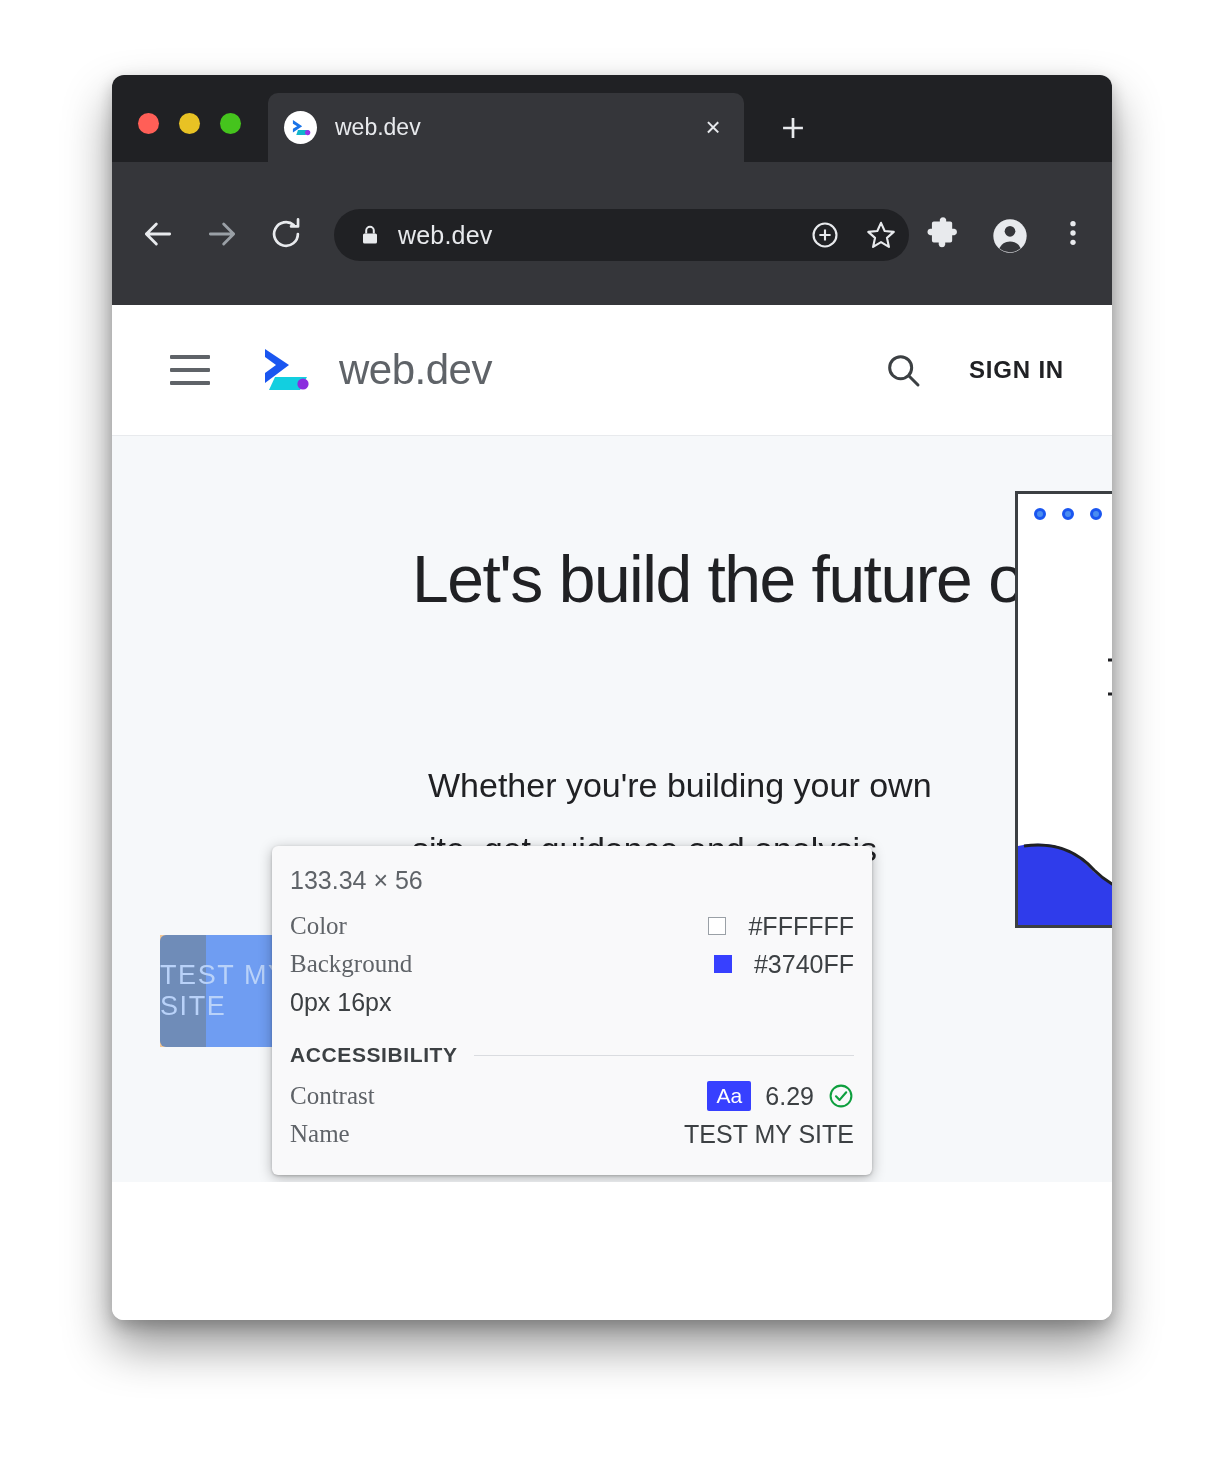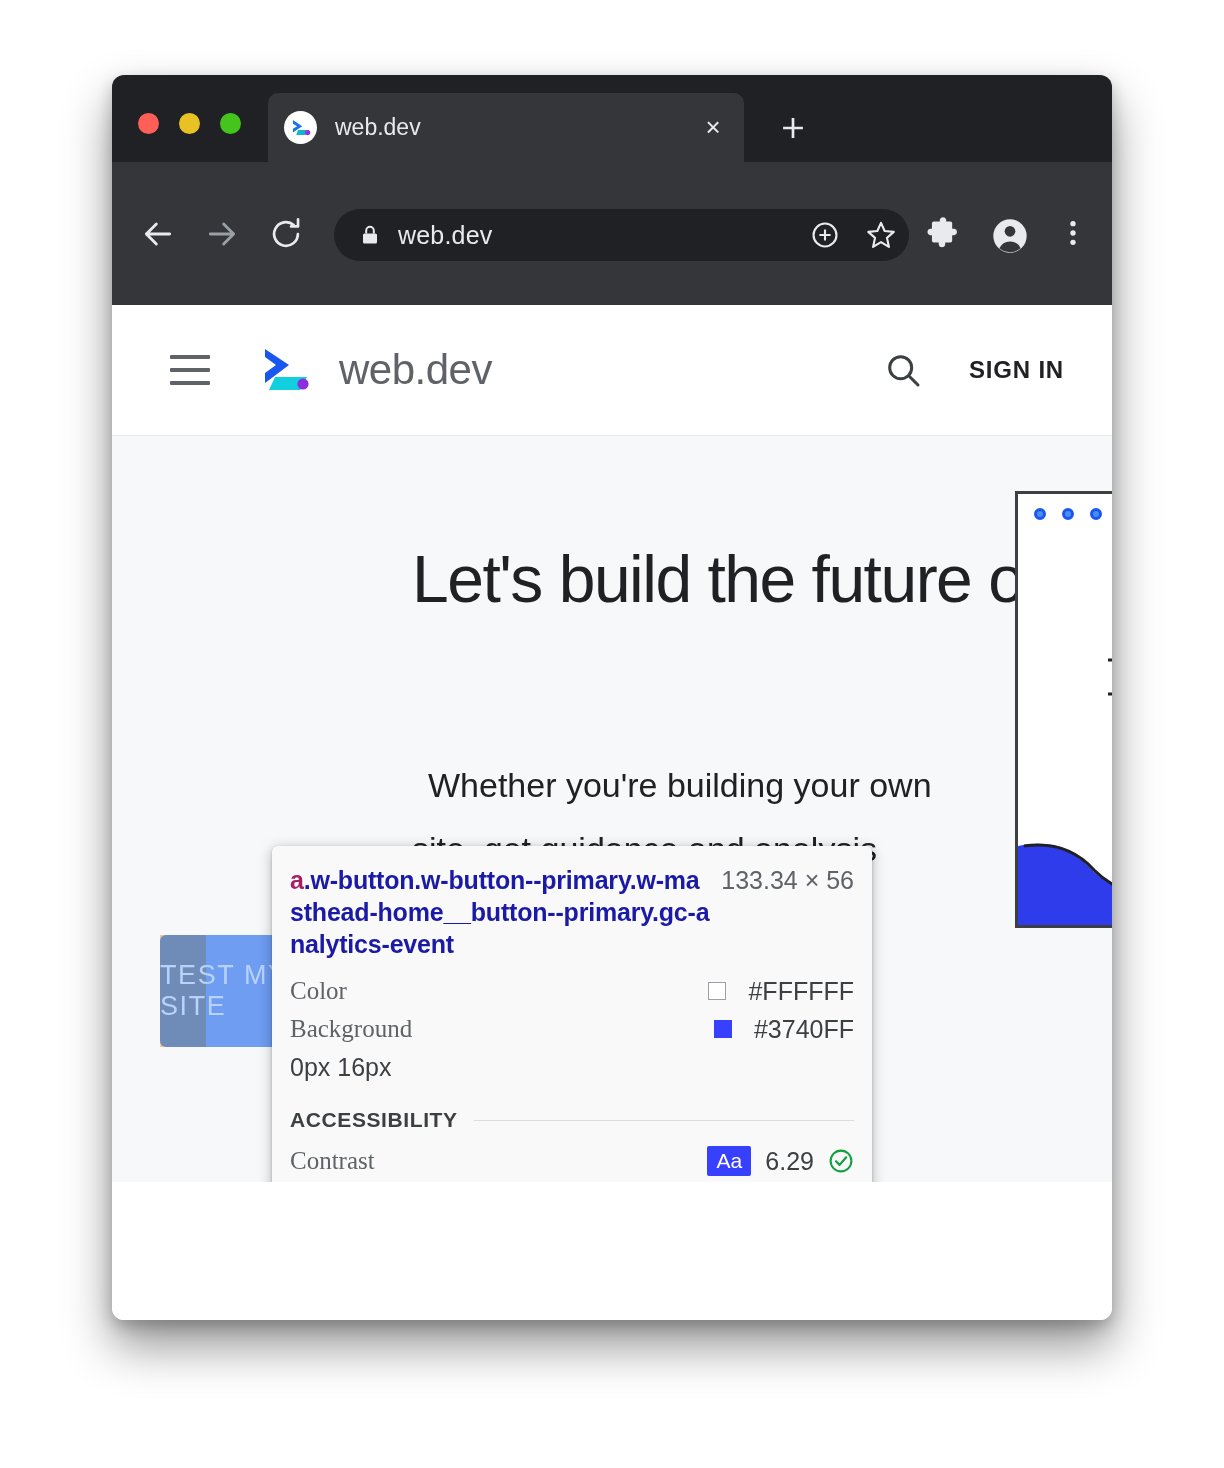--- a/index.html
+++ b/index.html
@@ -564,7 +564,6 @@
         <div id="inspect-tooltip">
 
           <div class="tt-head">
-            <div class="tt-selector"><span class="tag">a</span><span>.w-button.w-button--primary.w-masthead-home__button--primary.gc-analytics-event</span></div>
             <div class="tt-dims">133.34 × 56</div>
           </div>
 

